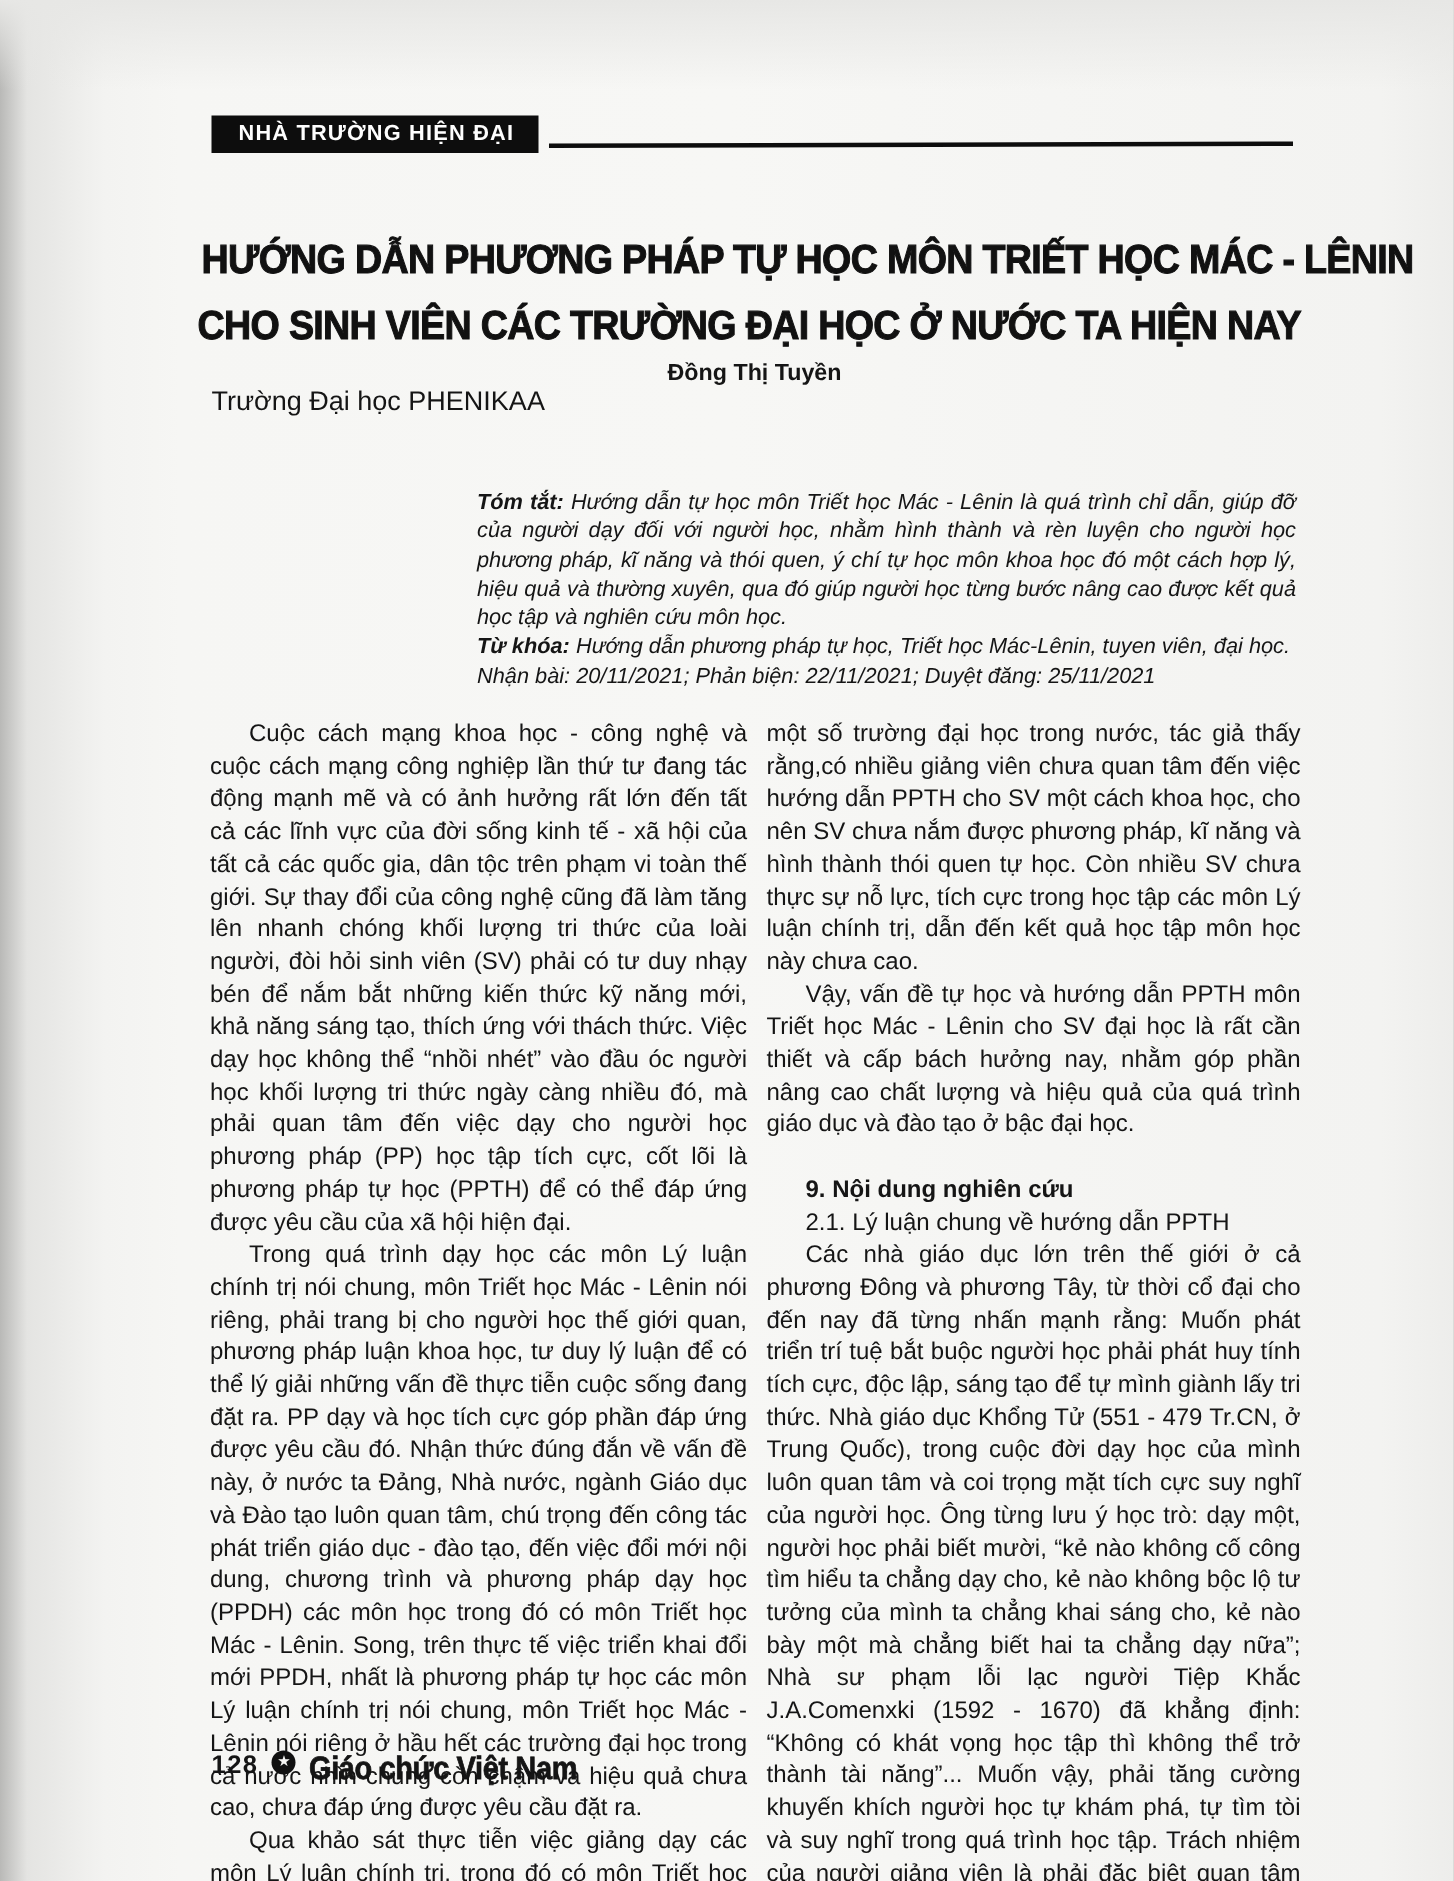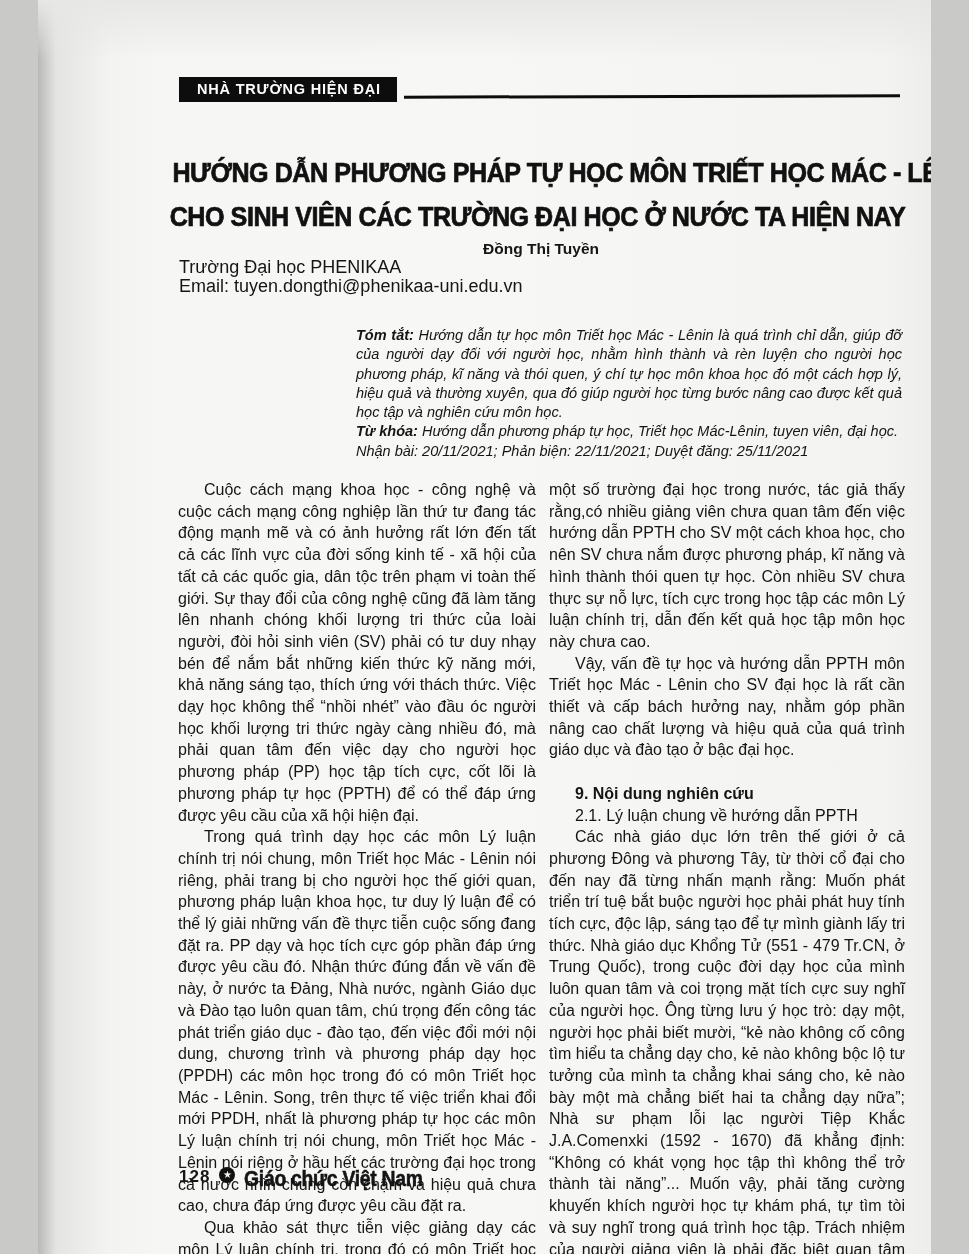--- a/index.html
+++ b/index.html
@@ -9,7 +9,7 @@
   }
   .page{
     position:relative;
-    width:893px;height:1254px;
+    width:969px;height:1254px;
     margin:0 auto;
     background:linear-gradient(90deg,#b9b9b7 0px,#e4e4e2 18px,#f3f3f1 70px,#f6f6f4 120px,#f7f7f5 50%,#f3f3f1 95%,#ededeb 100%);
     overflow:hidden;

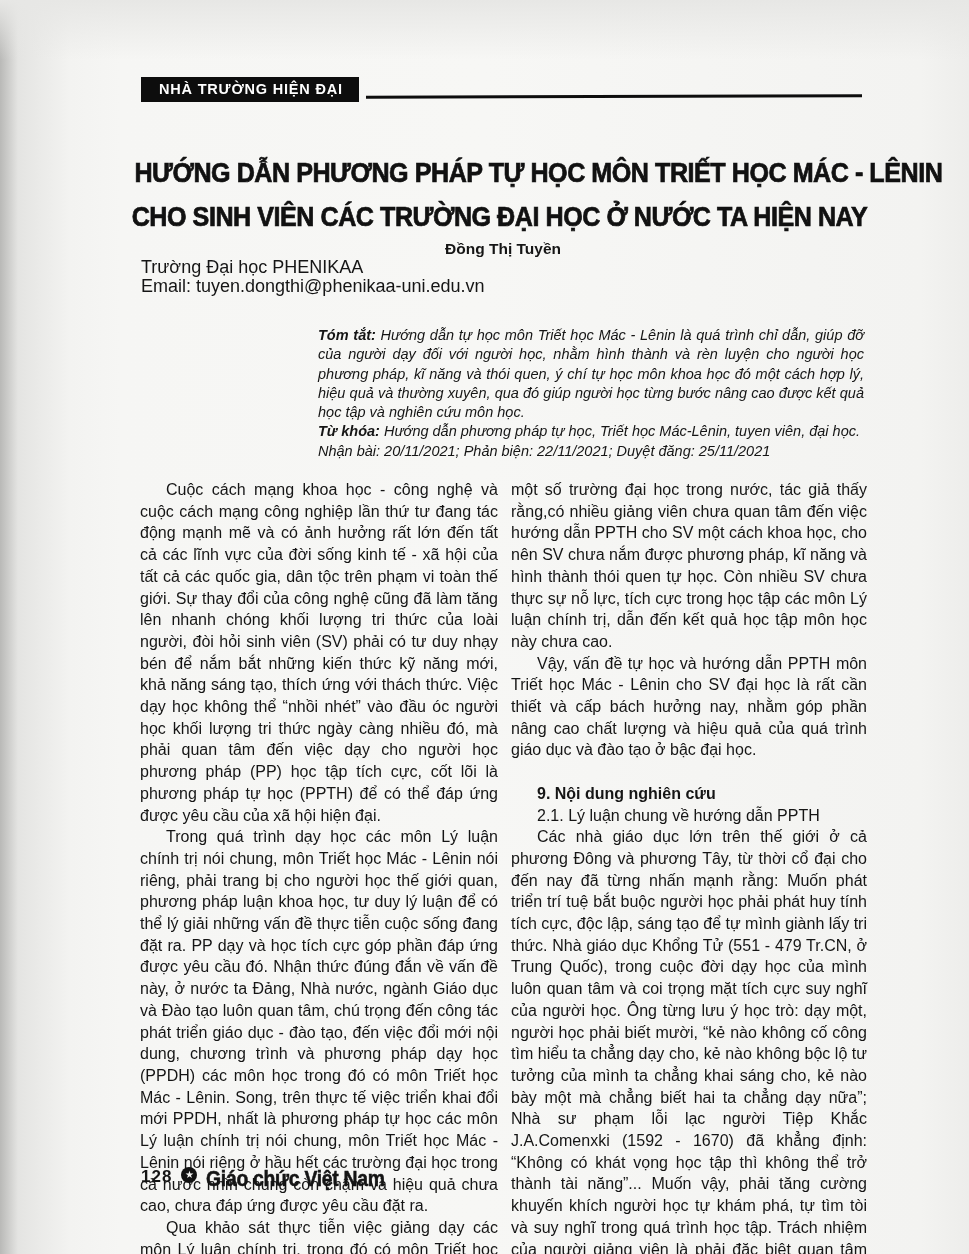--- a/index.html
+++ b/index.html
@@ -110,7 +110,6 @@
   <div class="author-block">
     <p class="author-name">Đồng Thị Tuyền</p>
     <p class="author-line">Trường Đại học PHENIKAA</p>
-    <p class="author-line">Email: tuyen.dongthi@phenikaa-uni.edu.vn</p>
   </div>
 
   <div class="abstract-block">

